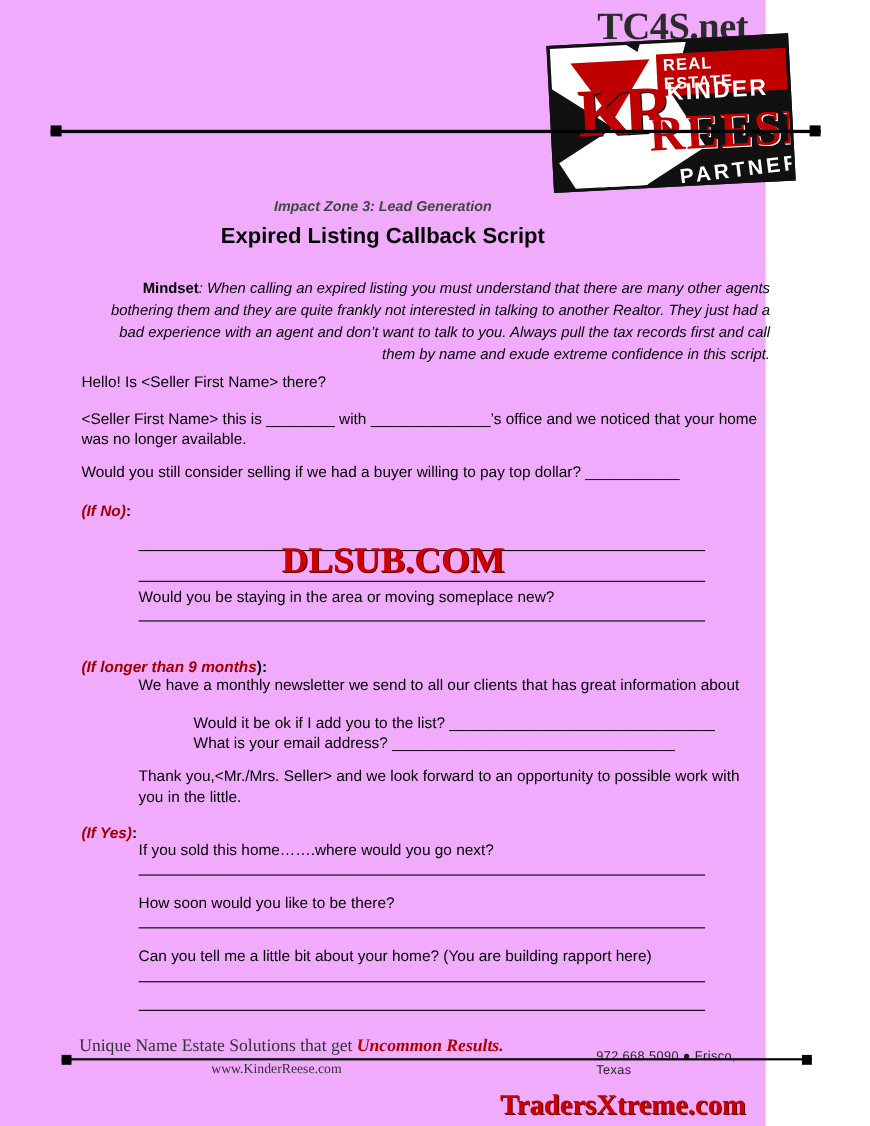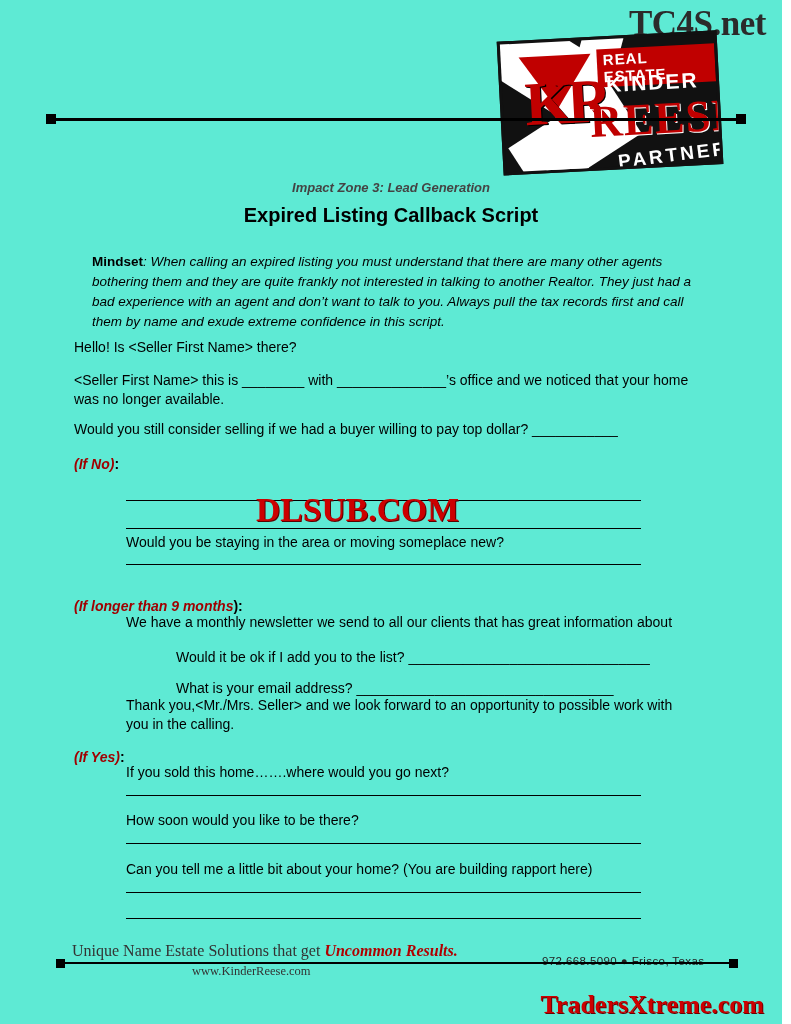--- a/index.html
+++ b/index.html
@@ -19,9 +19,9 @@
   .page {
     position: absolute;
     left: 0; top: 0;
-    width: 782px;
+    width: 696px;
     height: 1024px;
-    background: #5eead4;
+    background: #f0abfc;
   }
 
   

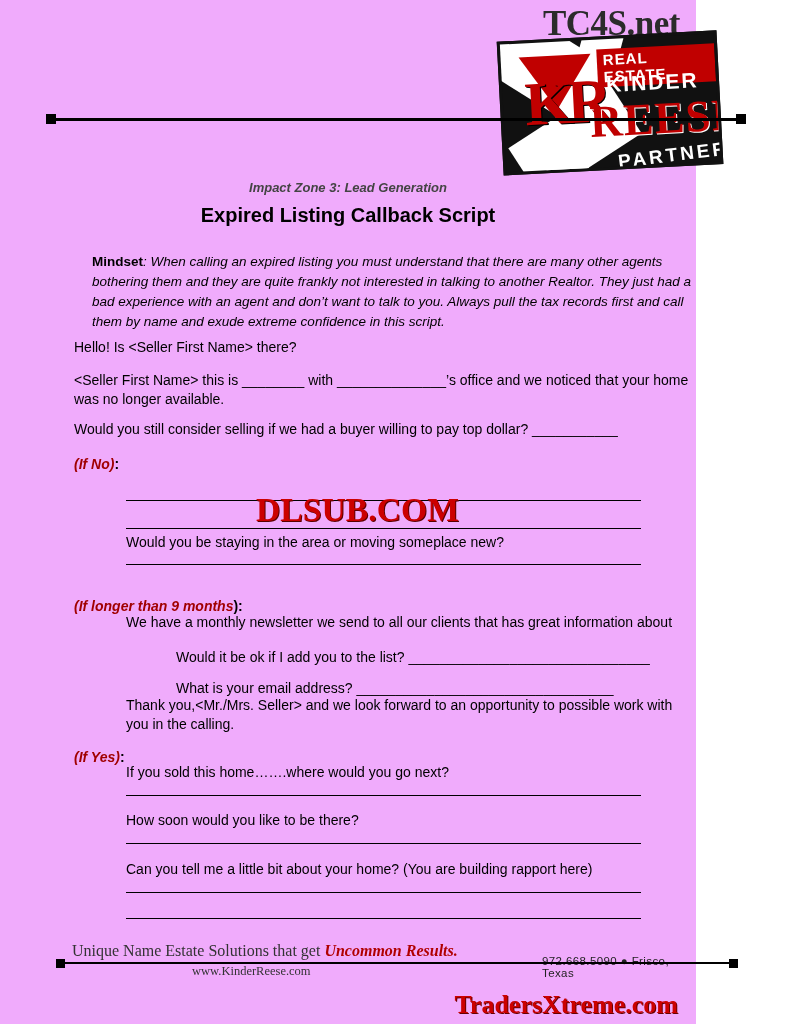--- a/index.html
+++ b/index.html
@@ -169,7 +169,7 @@
     left: 92px;
     top: 252px;
     width: 608px;
-    text-align: left;
+    text-align: right;
     font-size: 13.5px;
     line-height: 20px;
     font-style: italic;

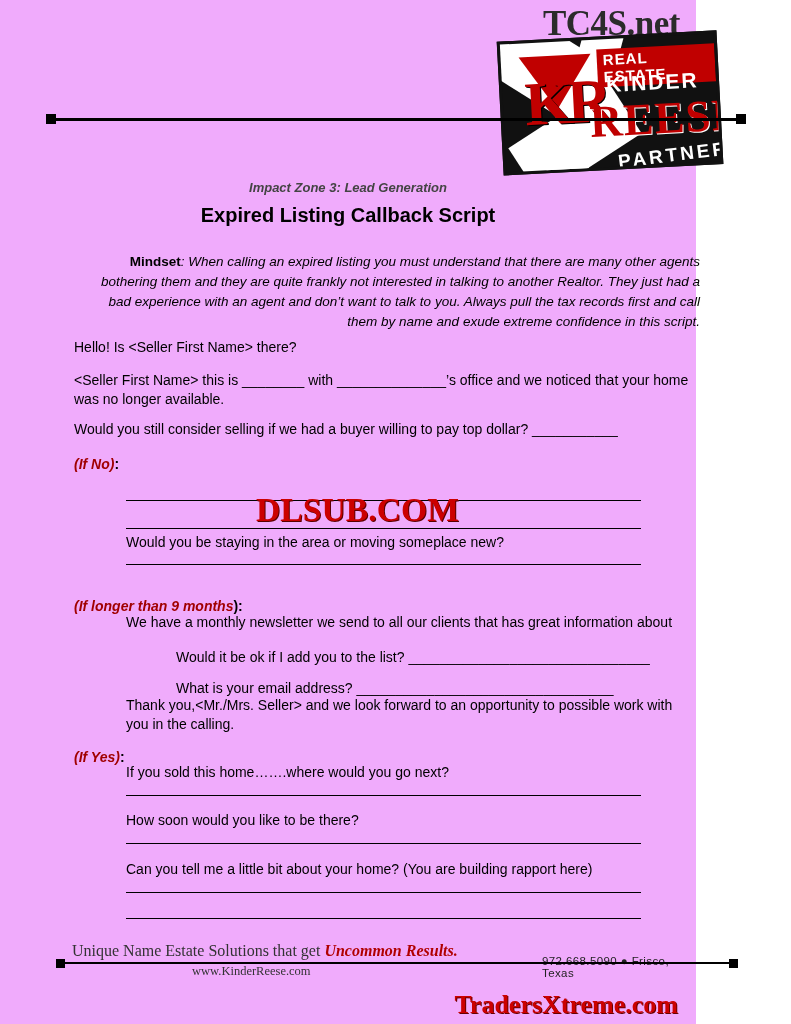--- a/index.html
+++ b/index.html
@@ -329,7 +329,7 @@
   </div>
   <div class="body-text indent1" style="top:613px;"> We have a monthly newsletter we send to all our clients that has great information about</div>
   <div class="body-text indent2" style="top:648px;">Would it be ok if I add you to the list? _______________________________</div>
-  <div class="body-text indent2" style="top:666px;margin-top:13px;">What is your email address? _________________________________</div>
+  <div class="body-text indent2" style="top:666px;">What is your email address? _________________________________</div>
 
   <div class="body-text indent1" style="top:696px;">Thank you,&lt;Mr./Mrs. Seller&gt; and we look forward to an opportunity to possible work with</div>
   <div class="body-text indent1" style="top:715px;">you in the calling.</div>

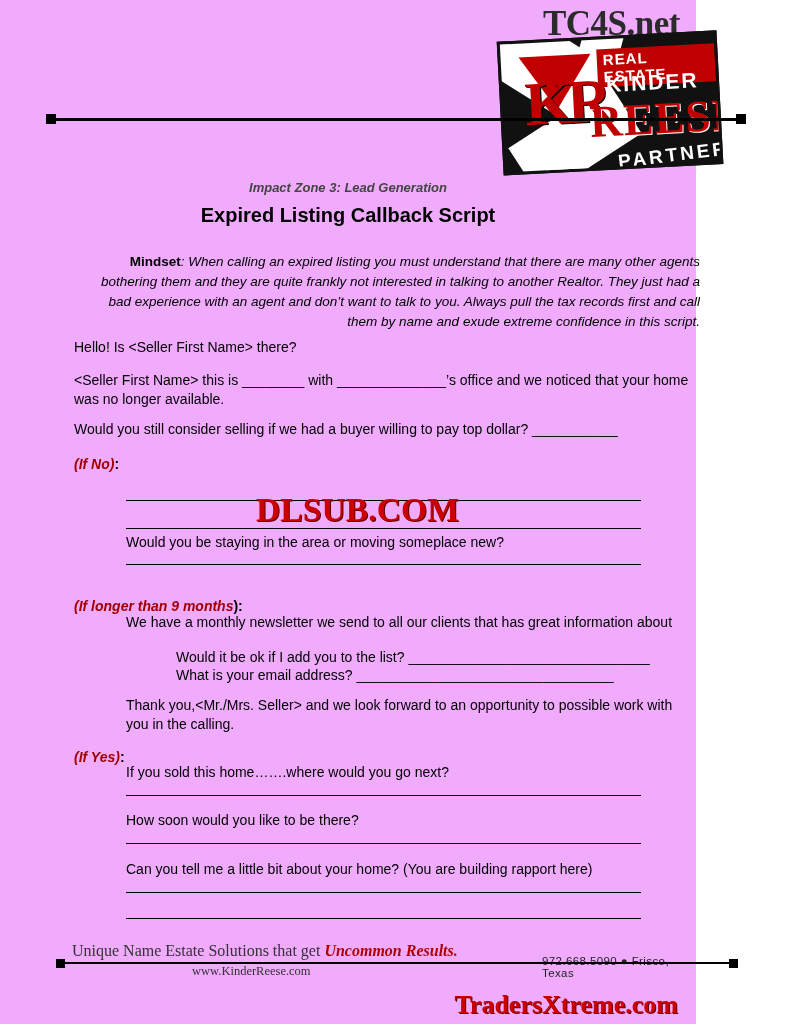--- a/index.html
+++ b/index.html
@@ -332,7 +332,7 @@
   <div class="body-text indent2" style="top:666px;">What is your email address? _________________________________</div>
 
   <div class="body-text indent1" style="top:696px;">Thank you,&lt;Mr./Mrs. Seller&gt; and we look forward to an opportunity to possible work with</div>
-  <div class="body-text indent1" style="top:715px;">you in the calling.</div>
+  <div class="body-text indent1" style="top:715px;">you in the little.</div>
 
   <div class="body-text" style="top:748px;">
     <span class="redlabel">(If Yes)</span><span class="blackafter">:</span>

